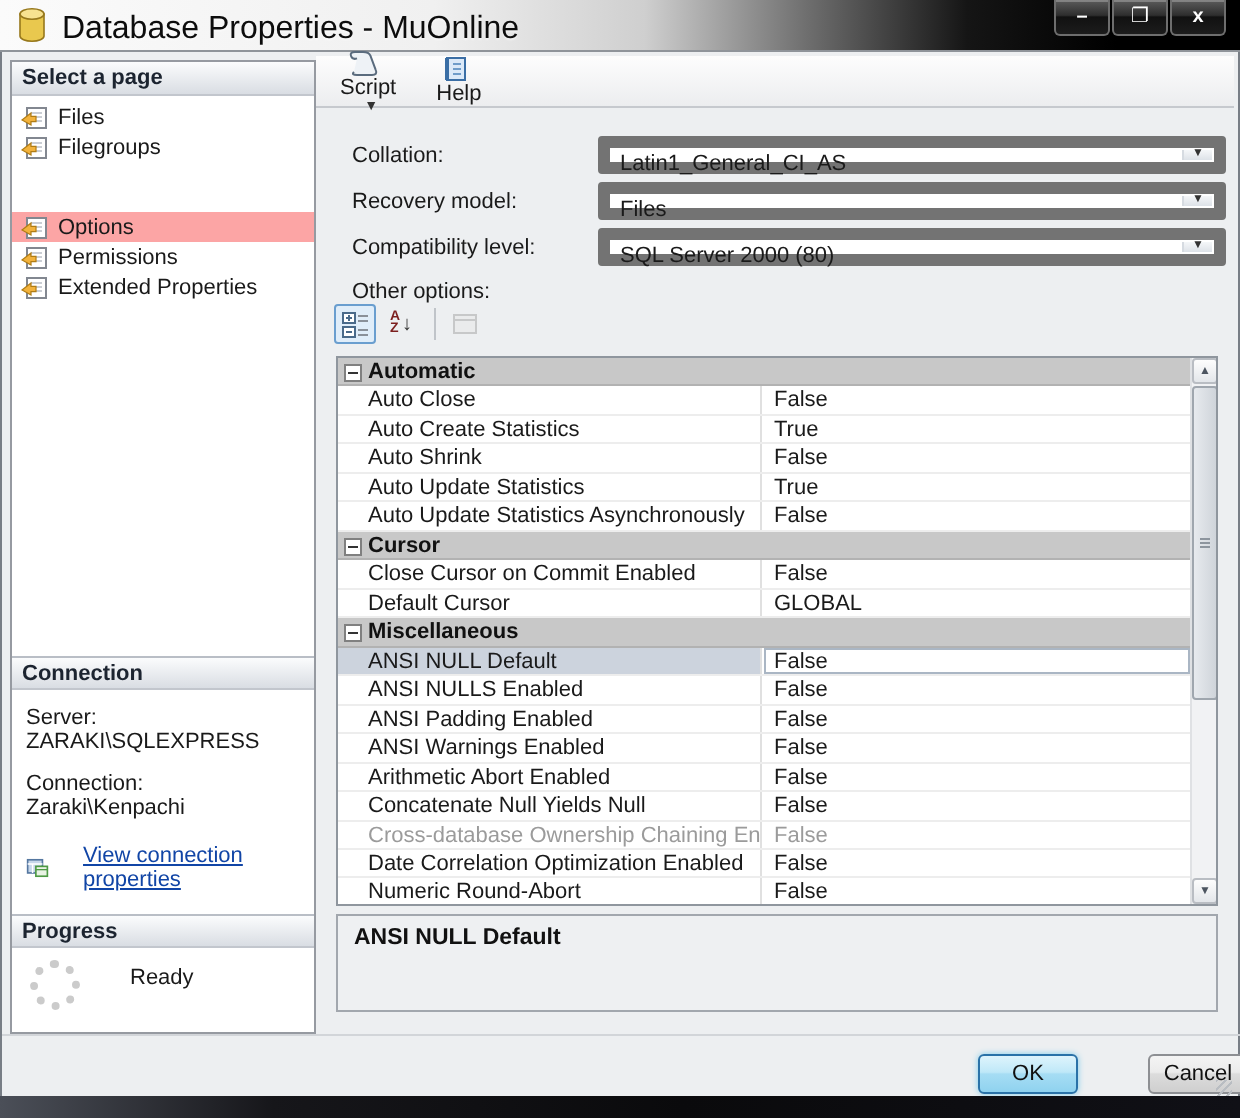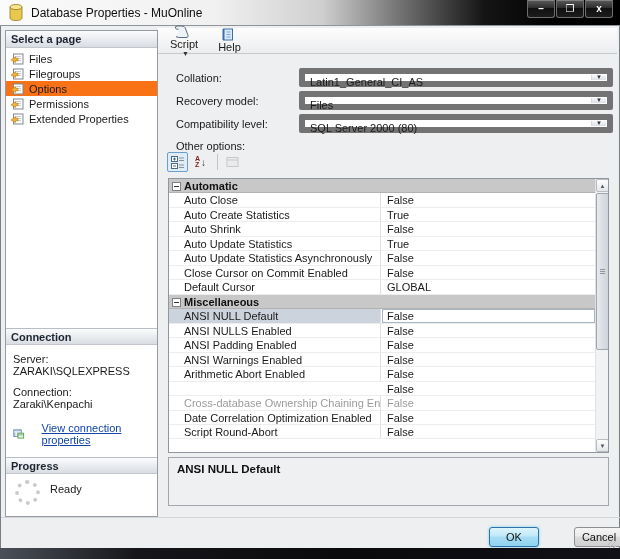--- a/index.html
+++ b/index.html
@@ -12,7 +12,7 @@
     background:linear-gradient(90deg,#fbfbfb 0%,#f0f0f0 35%,#cfcfcf 52%,#6f6f6f 65%,#151515 78%,#000 90%);
     border-bottom:1px solid #8f949a; }
   .db-icon { position:absolute; left:9px; top:4px; width:14px; height:17px; }
-  .title-text { position:absolute; left:31px; top:6px; font-size:12px; color:#0d0d0d;
+  .title-text { position:absolute; left:31px; top:6px; font-size:16px; color:#0d0d0d;
     text-shadow:0 1px 1px rgba(255,255,255,.5); }
   .winbtns { position:absolute; right:7px; top:0; display:flex; }
   .winbtn { width:28px; height:18px; margin-left:1px; border:1px solid #6e6e6e; border-top:none;

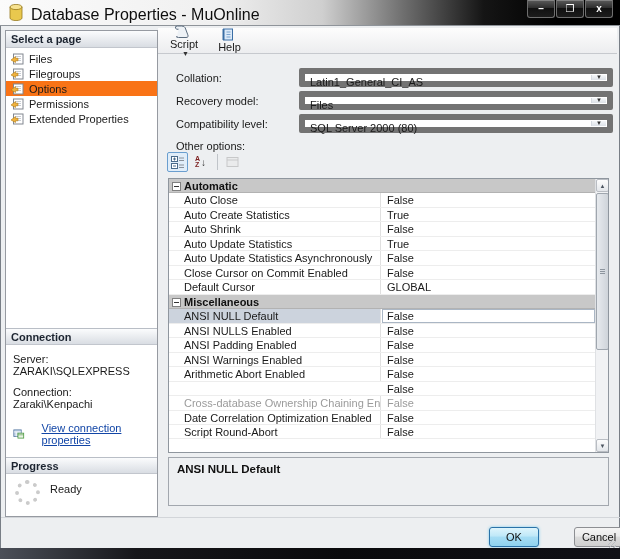--- a/index.html
+++ b/index.html
@@ -34,7 +34,7 @@
     border-bottom:1px solid #c2c6cd; font-weight:bold; color:#1c2430; padding:2px 5px; }
   .side-header.mid { border-top:1px solid #b9bec6; }
   .side-item { height:15px; display:flex; align-items:center; padding-left:4px; cursor:default; }
-  .side-item.active { background:#f97316; }
+  .side-item.active { background:#fca5a5;margin-top:25px; }
   .side-item .label { margin-left:5px; color:#1a1a1a; }
   .page-icon { width:14px; height:12px; flex:0 0 auto; }
   .conn-body { padding:8px 7px 0 7px; color:#1a1a1a; }

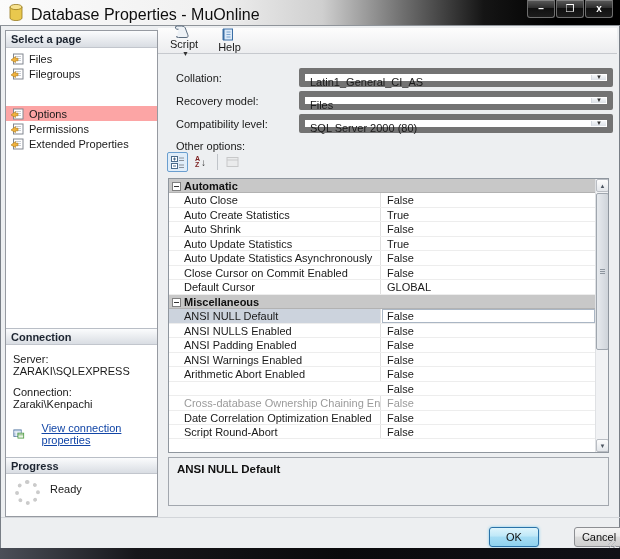--- a/index.html
+++ b/index.html
@@ -302,6 +302,10 @@
           <div class="cell-name">Auto Update Statistics Asynchronously</div>
           <div class="cell-val">False</div>
         </div>
+        <div class="g-row cat">
+          <span class="cbox"></span>
+          <span class="cat-label">Cursor</span>
+        </div>
         <div class="g-row item">
           <div class="cell-name">Close Cursor on Commit Enabled</div>
           <div class="cell-val">False</div>

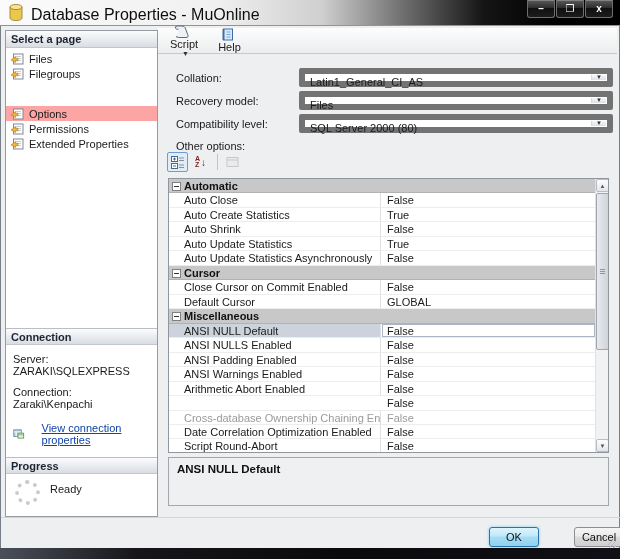--- a/index.html
+++ b/index.html
@@ -339,6 +339,7 @@
           <div class="cell-val">False</div>
         </div>
         <div class="g-row item">
+          <div class="cell-name">Concatenate Null Yields Null</div>
           <div class="cell-val">False</div>
         </div>
         <div class="g-row item dis">

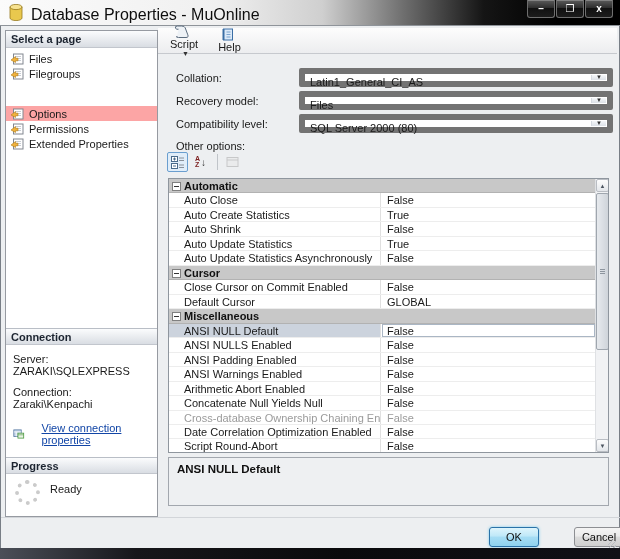--- a/index.html
+++ b/index.html
@@ -351,7 +351,7 @@
           <div class="cell-val">False</div>
         </div>
         <div class="g-row item">
-          <div class="cell-name">Script Round-Abort</div>
+          <div class="cell-name">Numeric Round-Abort</div>
           <div class="cell-val">False</div>
         </div>
       </div>

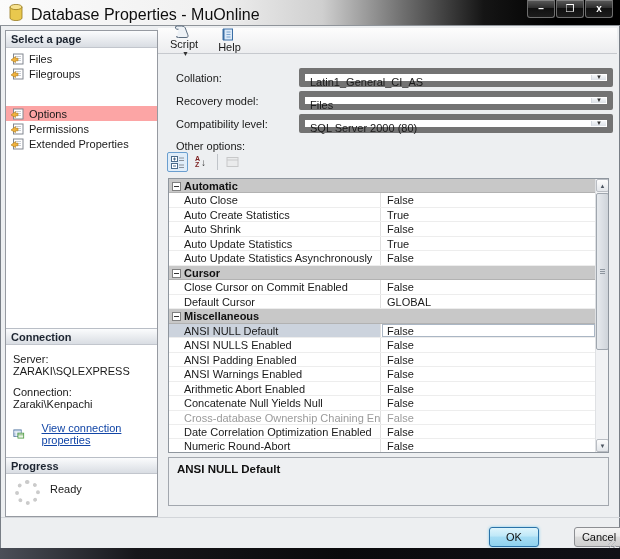--- a/index.html
+++ b/index.html
@@ -45,7 +45,7 @@
   .prog-body { position:relative; height:52px; }
   .spinner { position:absolute; left:9px; top:6px; width:25px; height:25px;
     border:4px dotted #cbcbcb; border-radius:50%; }
-  .ready { position:absolute; left:44px; top:9px; color:#1a1a1a; }
+  .ready { position:absolute; left:59px; top:9px; color:#1a1a1a; }
 
   
   .toolbar { position:absolute; left:157px; top:2px; width:459px; height:26px;

